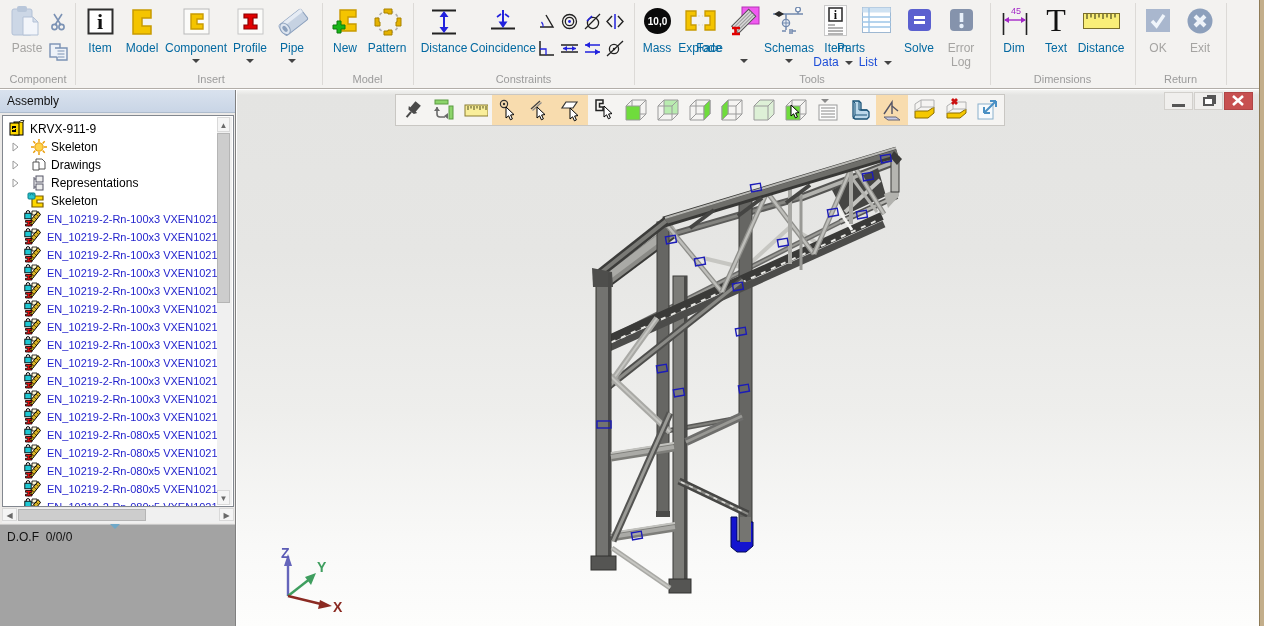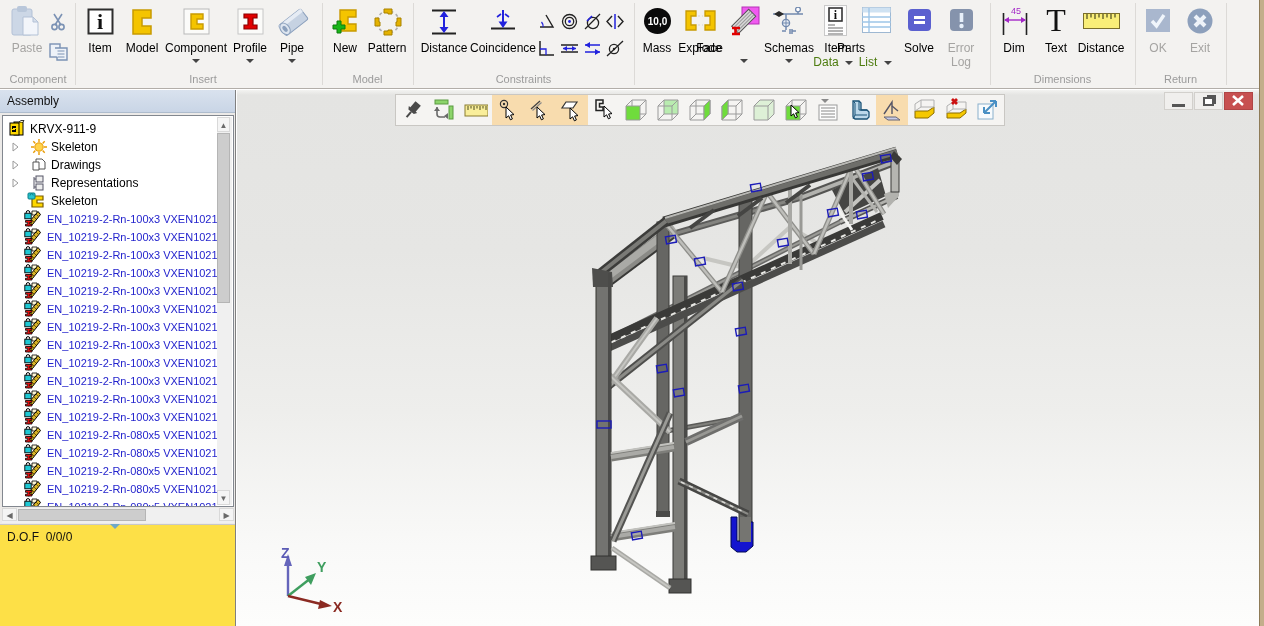--- a/index.html
+++ b/index.html
@@ -11,7 +11,7 @@
 #ribbon{position:absolute;left:0;top:0;width:1259px;height:89px;background:#f3f2f0;border-bottom:1px solid #b2aea9;}
 .sep{position:absolute;top:3px;height:82px;width:1px;background:#dcdad7;}
 .glabel{position:absolute;top:73px;height:13px;font-size:11px;color:#9b9b9b;text-align:center;}
-.rlabel{position:absolute;top:41px;height:14px;font-size:12px;color:#000000;text-align:center;white-space:nowrap;}
+.rlabel{position:absolute;top:41px;height:14px;font-size:12px;color:#0369a1;text-align:center;white-space:nowrap;}
 .rlabel2{position:absolute;top:55px;height:14px;font-size:12px;color:#4d7c0f;text-align:center;white-space:nowrap;}
 .grey{color:#a5a4a2;}
 .darr{position:absolute;width:0;height:0;border-left:4px solid transparent;border-right:4px solid transparent;border-top:4px solid #444;}

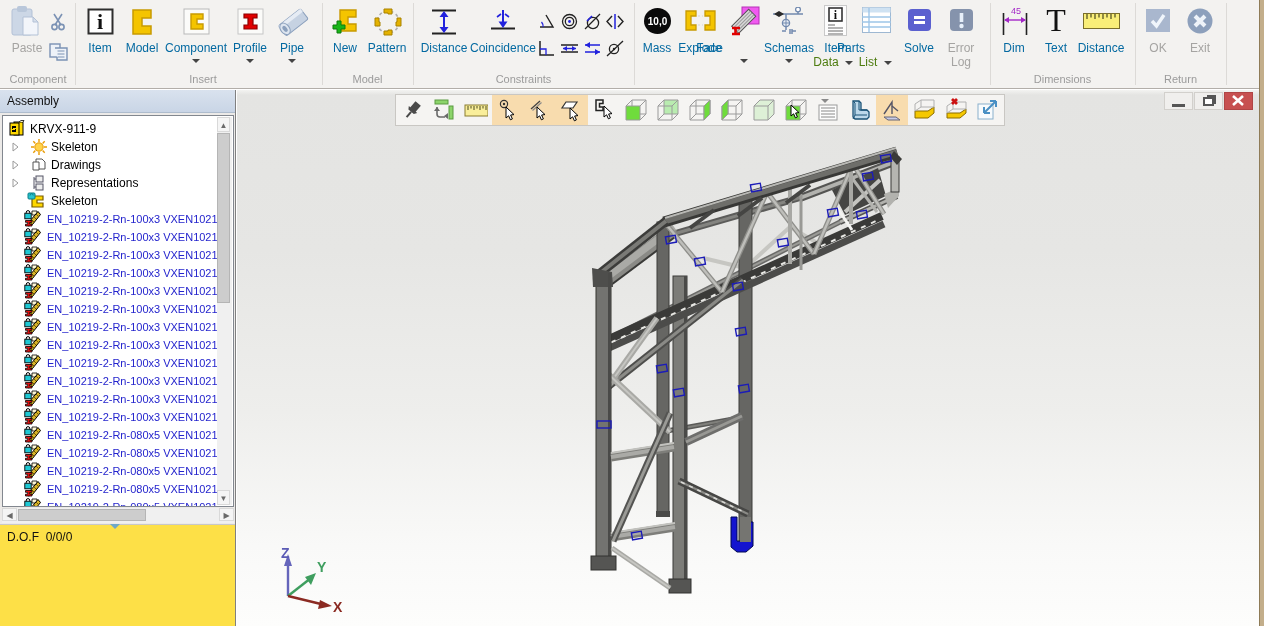--- a/index.html
+++ b/index.html
@@ -12,7 +12,7 @@
 .sep{position:absolute;top:3px;height:82px;width:1px;background:#dcdad7;}
 .glabel{position:absolute;top:73px;height:13px;font-size:11px;color:#9b9b9b;text-align:center;}
 .rlabel{position:absolute;top:41px;height:14px;font-size:12px;color:#0369a1;text-align:center;white-space:nowrap;}
-.rlabel2{position:absolute;top:55px;height:14px;font-size:12px;color:#4d7c0f;text-align:center;white-space:nowrap;}
+.rlabel2{position:absolute;top:55px;height:14px;font-size:12px;color:#1d4ed8;text-align:center;white-space:nowrap;}
 .grey{color:#a5a4a2;}
 .darr{position:absolute;width:0;height:0;border-left:4px solid transparent;border-right:4px solid transparent;border-top:4px solid #444;}
 .ricon{position:absolute;}

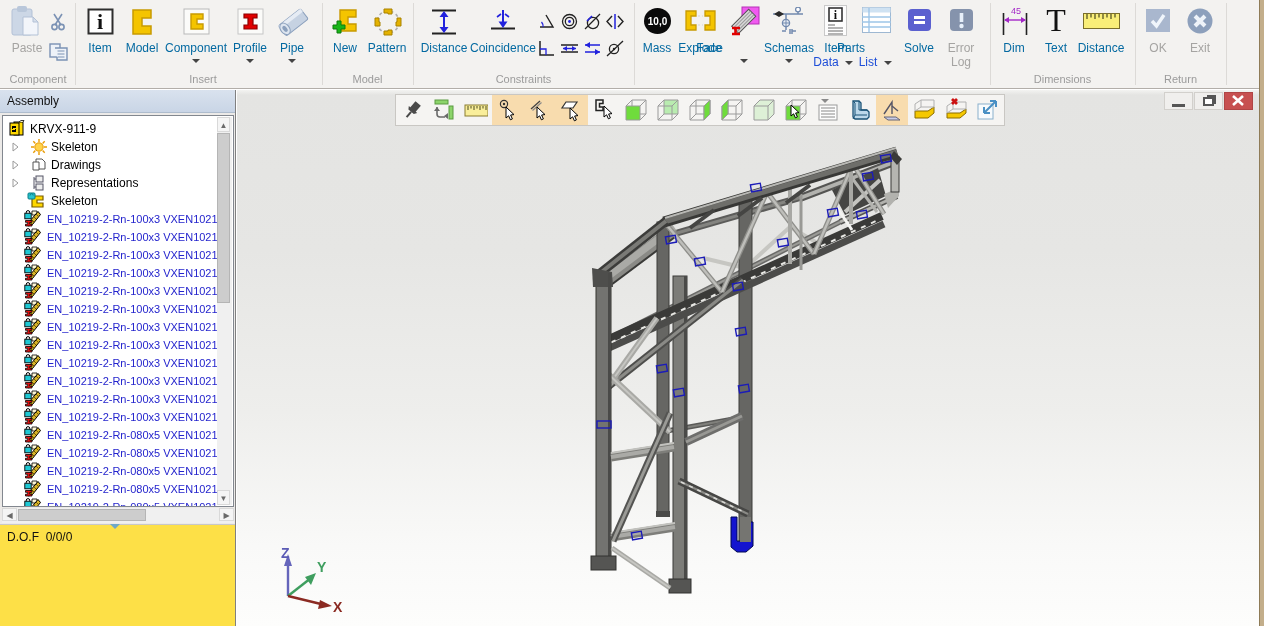--- a/index.html
+++ b/index.html
@@ -55,7 +55,7 @@
     <div class="sep" style="left:1226px"></div>
 
     <div class="glabel" style="left:0px;width:76px">Component</div>
-    <div class="glabel" style="left:80px;width:246px">Insert</div>
+    <div class="glabel" style="left:88px;width:246px">Insert</div>
     <div class="glabel" style="left:322px;width:91px">Model</div>
     <div class="glabel" style="left:413px;width:221px">Constraints</div>
     <div class="glabel" style="left:990px;width:145px">Dimensions</div>

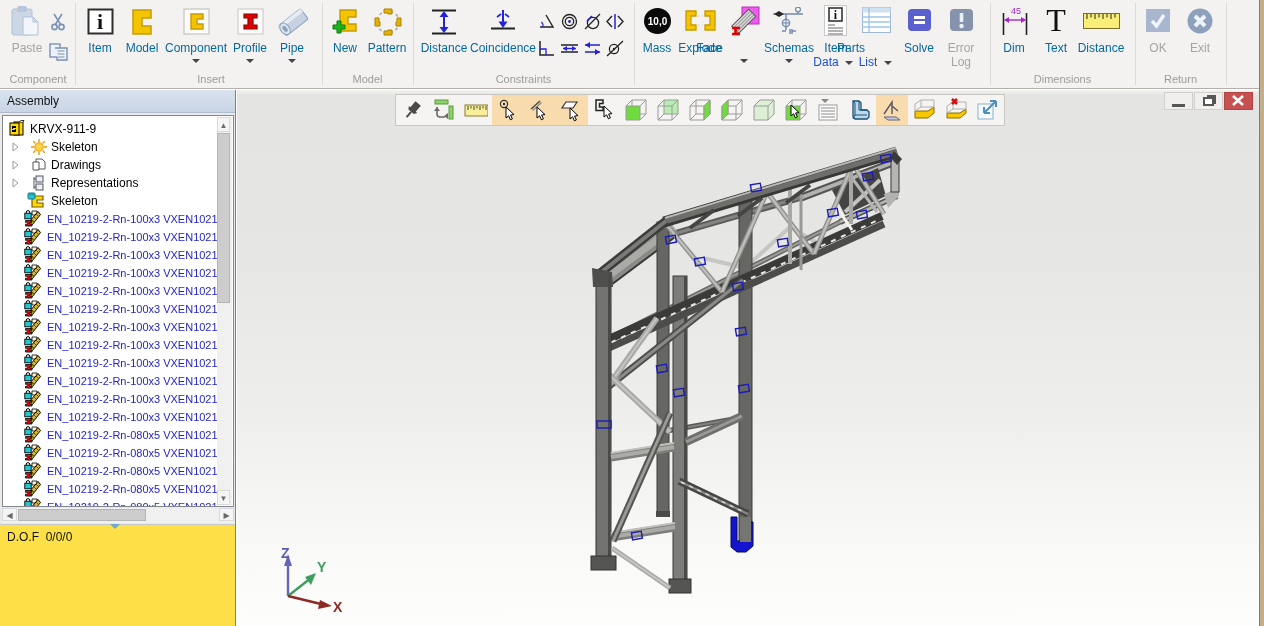--- a/index.html
+++ b/index.html
@@ -58,6 +58,7 @@
     <div class="glabel" style="left:88px;width:246px">Insert</div>
     <div class="glabel" style="left:322px;width:91px">Model</div>
     <div class="glabel" style="left:413px;width:221px">Constraints</div>
+    <div class="glabel" style="left:634px;width:356px">Tools</div>
     <div class="glabel" style="left:990px;width:145px">Dimensions</div>
     <div class="glabel" style="left:1135px;width:91px">Return</div>
 

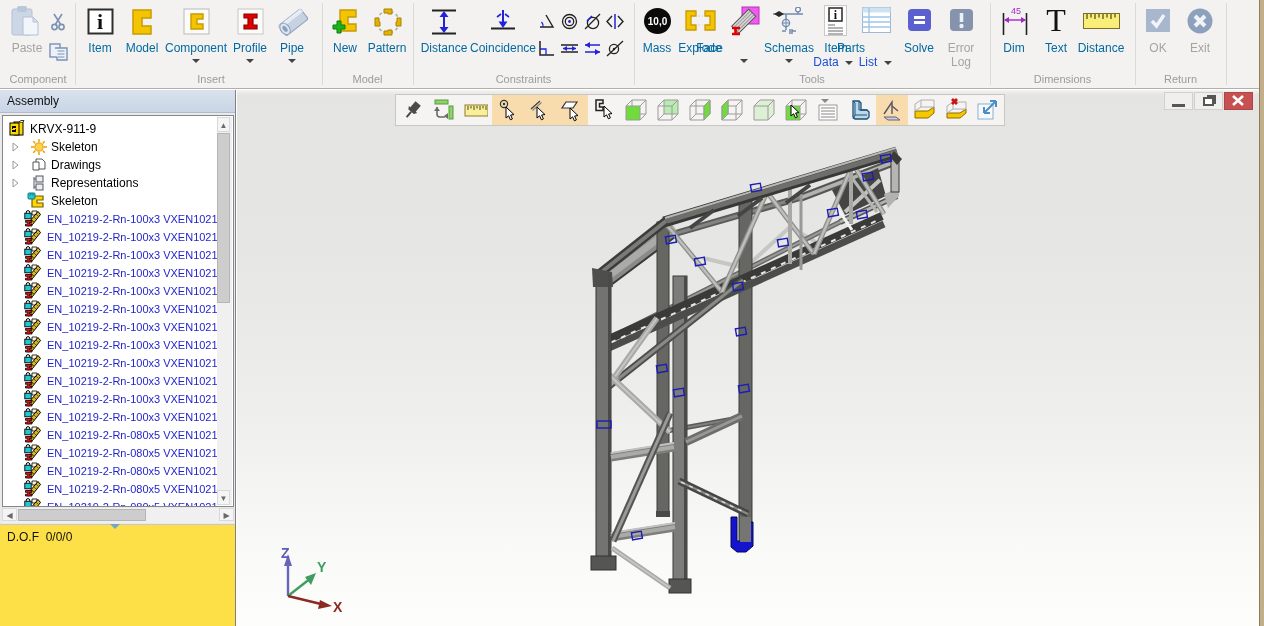--- a/index.html
+++ b/index.html
@@ -29,7 +29,7 @@
 #hsb{position:absolute;left:2px;top:418px;width:232px;height:15px;background:#f0f0f0;}
 .sbtn{position:absolute;background:#f5f5f5;border:1px solid #d9d9d9;color:#6a6a6a;font-size:8px;text-align:center;line-height:13px;}
 .sthumb{position:absolute;background:#cdcdcd;border:1px solid #b5b5b5;}
-#dof{position:absolute;left:0;top:434px;width:235px;height:102px;background:#fde047;border-top:1px solid #c8c8c8;}
+#dof{position:absolute;left:0;top:434px;width:235px;height:102px;background:#a3a3a3;border-top:1px solid #c8c8c8;}
 #dof .t{position:absolute;left:7px;top:5px;font-size:12px;color:#111;}
 #dofmark{position:absolute;left:110px;top:-1px;width:0;height:0;border-left:5px solid transparent;border-right:5px solid transparent;border-top:5px solid #6fa8c8;}
 

